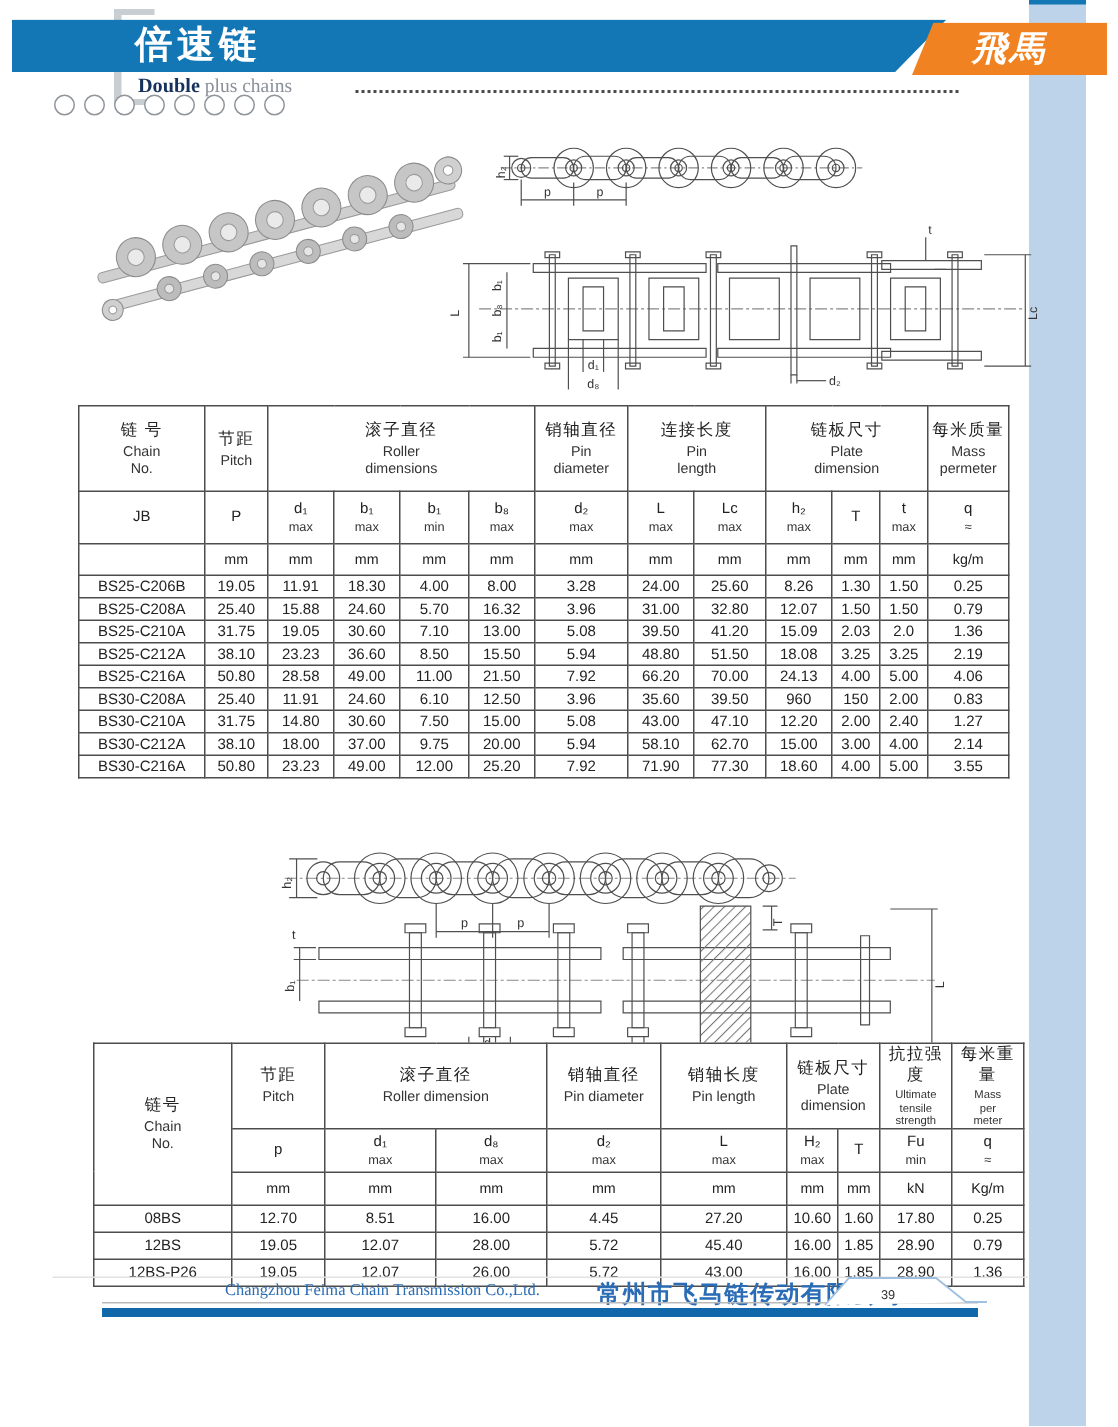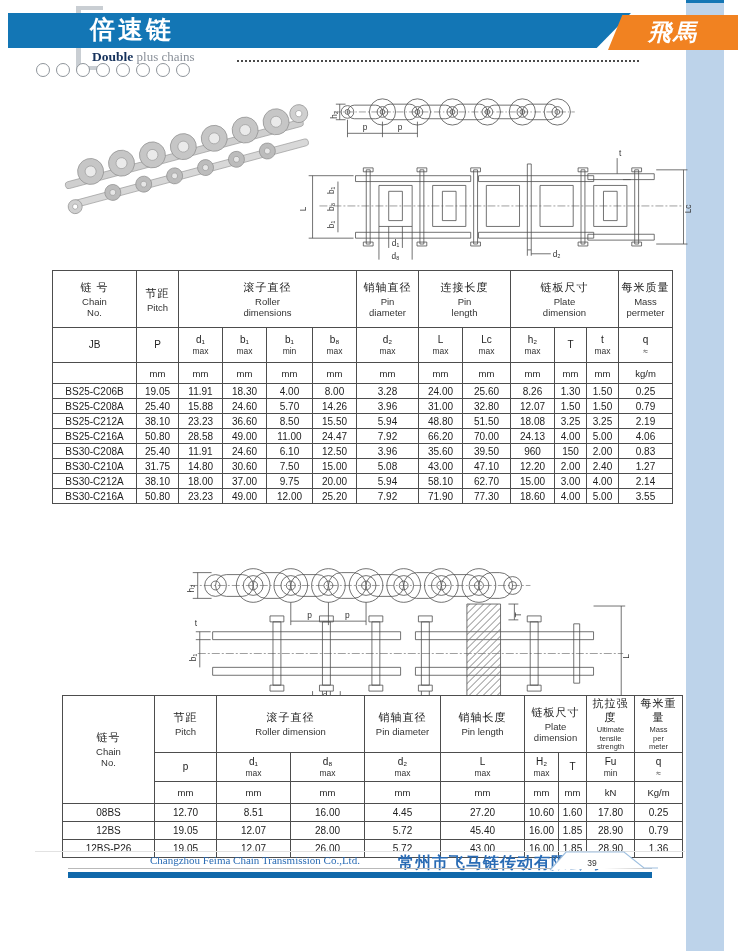--- a/index.html
+++ b/index.html
@@ -388,7 +388,7 @@
           <td>15.88</td>
           <td>24.60</td>
           <td>5.70</td>
-          <td>14.26</td>
+          <td>16.32</td>
           <td>3.96</td>
           <td>31.00</td>
           <td>32.80</td>

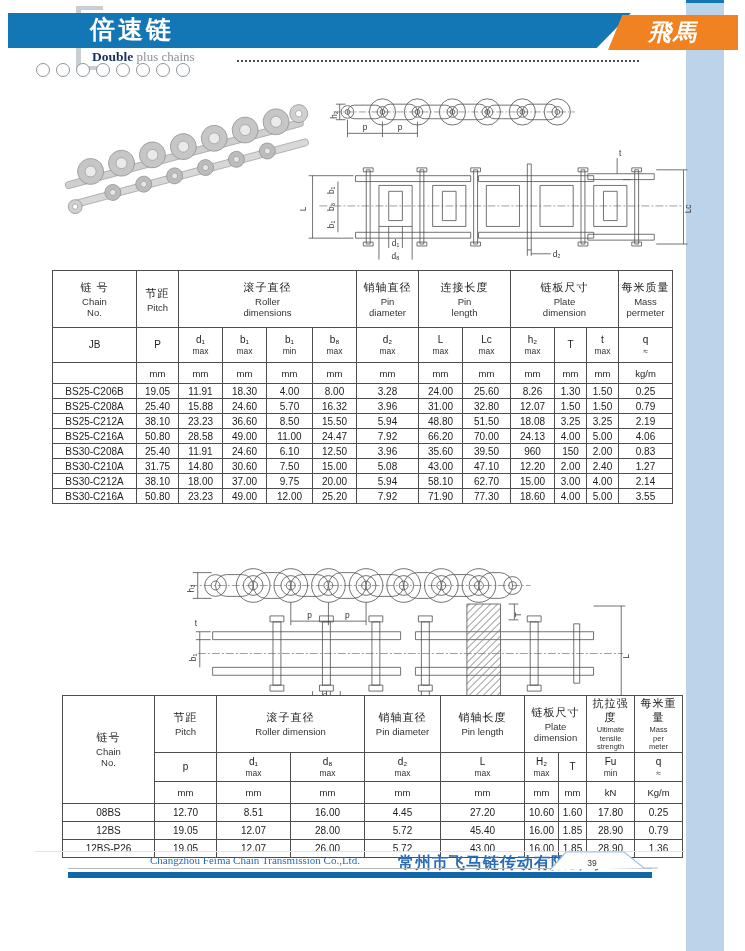--- a/index.html
+++ b/index.html
@@ -396,6 +396,21 @@
           <td>1.50</td>
           <td>1.50</td>
           <td>0.79</td>
+        </tr>
+        <tr>
+          <td>BS25-C210A</td>
+          <td>31.75</td>
+          <td>19.05</td>
+          <td>30.60</td>
+          <td>7.10</td>
+          <td>13.00</td>
+          <td>5.08</td>
+          <td>39.50</td>
+          <td>41.20</td>
+          <td>15.09</td>
+          <td>2.03</td>
+          <td>2.0</td>
+          <td>1.36</td>
         </tr>
         <tr>
           <td>BS25-C212A</td>

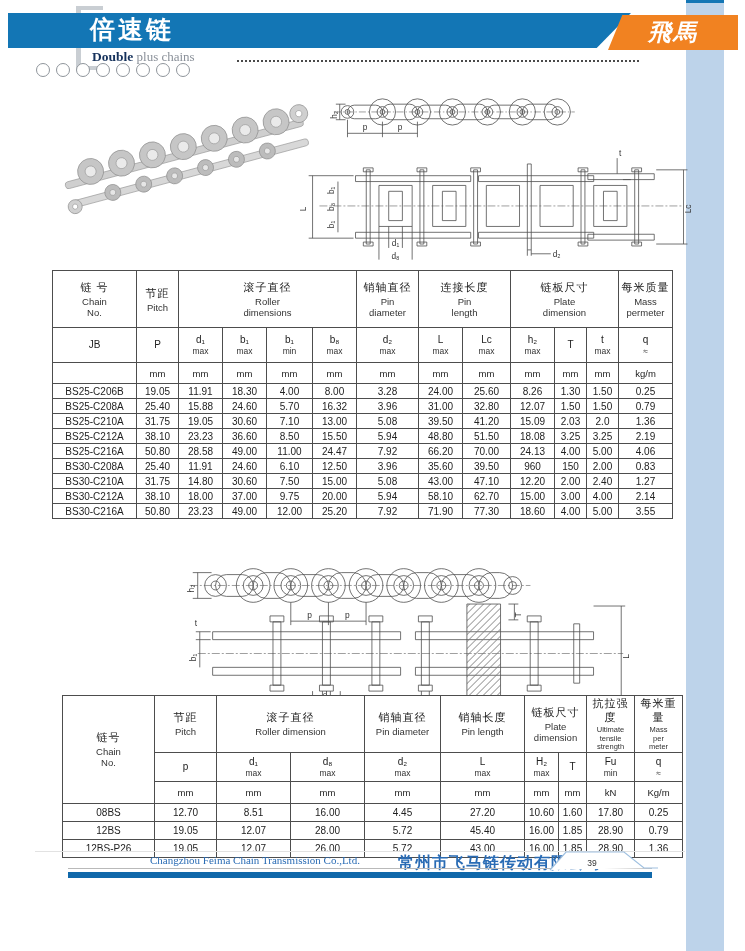--- a/index.html
+++ b/index.html
@@ -433,7 +433,7 @@
           <td>28.58</td>
           <td>49.00</td>
           <td>11.00</td>
-          <td>24.47</td>
+          <td>21.50</td>
           <td>7.92</td>
           <td>66.20</td>
           <td>70.00</td>

